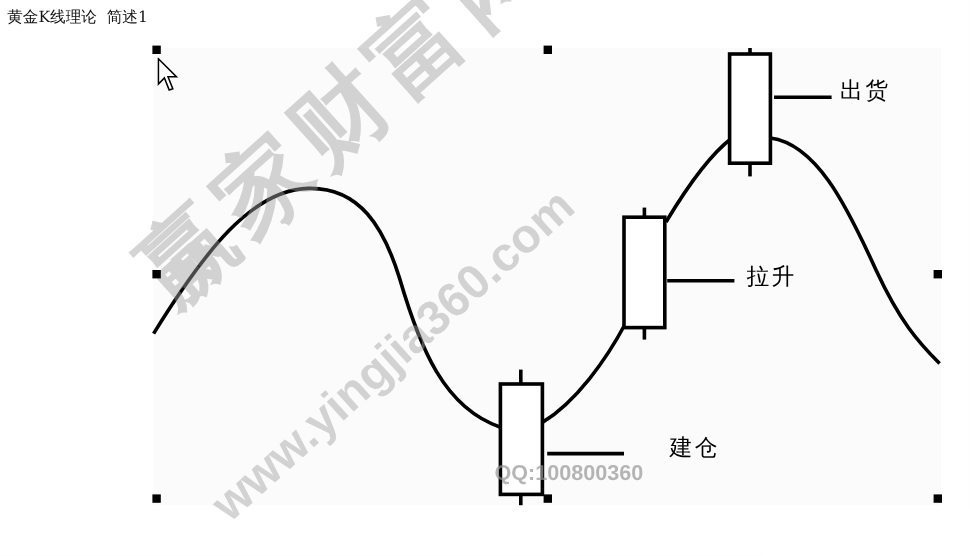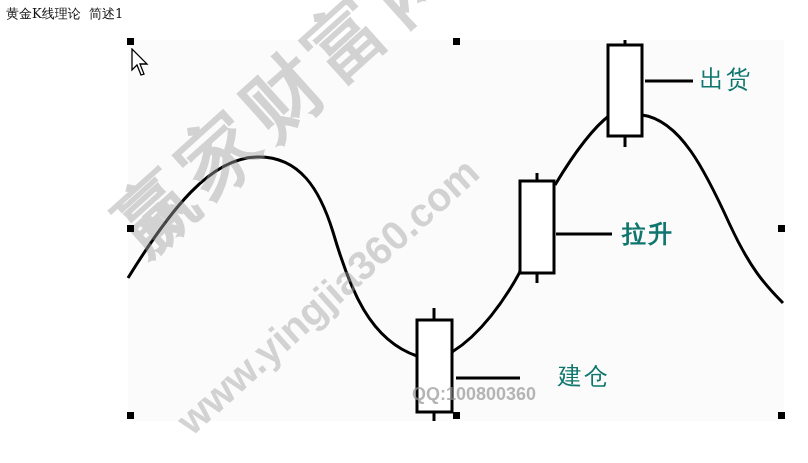--- a/index.html
+++ b/index.html
@@ -19,7 +19,7 @@
       position: absolute; width: 7px; height: 7px; background: #000; cursor: pointer;
     }
     .label {
-      position: absolute; font-size: 24px; color: #0f766e;
+      position: absolute; font-size: 19px; color: #000000;
       font-family: "DejaVu Sans", "Liberation Sans", sans-serif; letter-spacing: 2px;
     }
     .wm-cn {

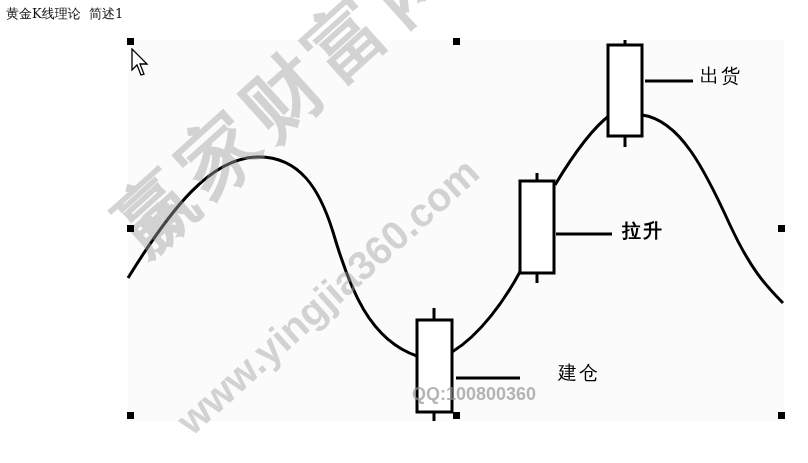--- a/index.html
+++ b/index.html
@@ -75,7 +75,7 @@
 </svg>
 
 <div class="label" style="left:558px; top:360px;">建仓</div>
-<div class="label" style="left:622px; top:218px;font-weight:bold;">拉升</div>
+<div class="label" style="left:622px; top:218px;">拉升</div>
 <div class="label" style="left:700px; top:63px;">出货</div>
 
 <div class="wm-cn">赢家财富网</div>

